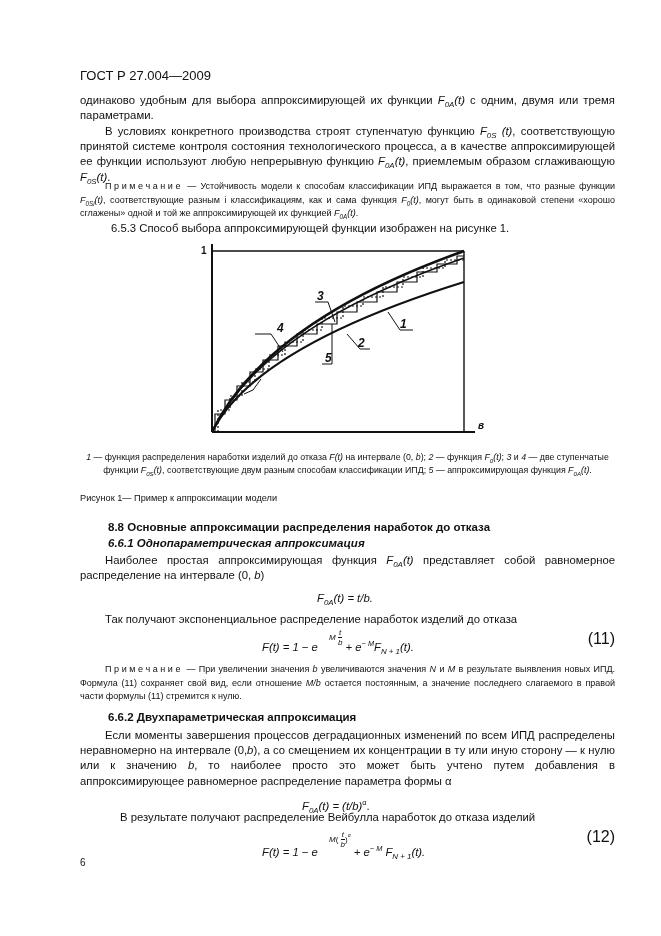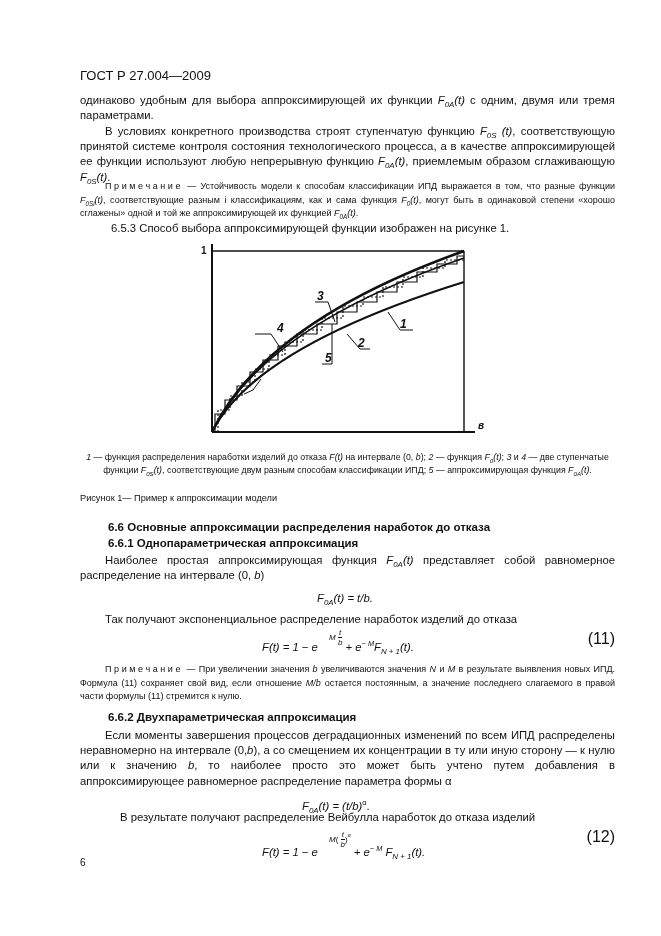--- a/index.html
+++ b/index.html
@@ -67,7 +67,7 @@
 
 <div class="abs figtitle" style="top:493px;">Рисунок 1— Пример к аппроксимации модели</div>
 
-<div class="abs h2" style="top:521px;">6.6  Основные аппроксимации распределения наработок до отказа</div>
+<div class="abs h2" style="top:521px;">8.8  Основные аппроксимации распределения наработок до отказа</div>
 <div class="abs h2" style="top:537px;">6.6.1  Однопараметрическая аппроксимация</div>
 
 <div class="abs p ind" style="top:553px;"><span>Наиболее простая аппроксимирующая функция </span><i>F</i><sub><i>0A</i></sub><i>(t)</i><span> представляет собой равномерное распределение на интервале (0, </span><i>b</i><span>)</span></div>

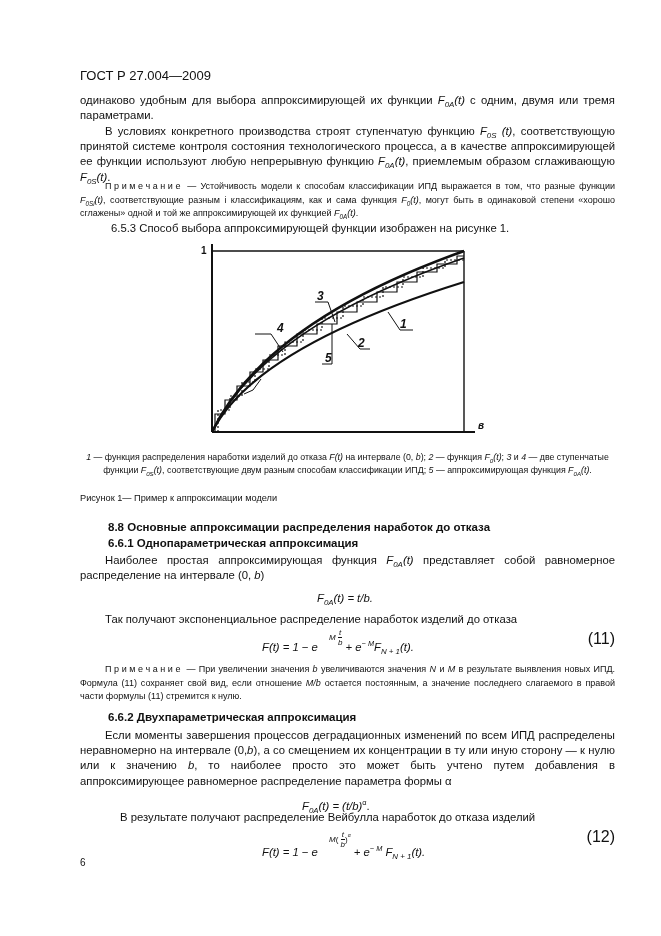--- a/index.html
+++ b/index.html
@@ -68,7 +68,7 @@
 <div class="abs figtitle" style="top:493px;">Рисунок 1— Пример к аппроксимации модели</div>
 
 <div class="abs h2" style="top:521px;">8.8  Основные аппроксимации распределения наработок до отказа</div>
-<div class="abs h2" style="top:537px;">6.6.1  Однопараметрическая аппроксимация</div>
+<div class="abs h2" style="top:537px;font-style:italic;">6.6.1  Однопараметрическая аппроксимация</div>
 
 <div class="abs p ind" style="top:553px;"><span>Наиболее простая аппроксимирующая функция </span><i>F</i><sub><i>0A</i></sub><i>(t)</i><span> представляет собой равномерное распределение на интервале (0, </span><i>b</i><span>)</span></div>
 

